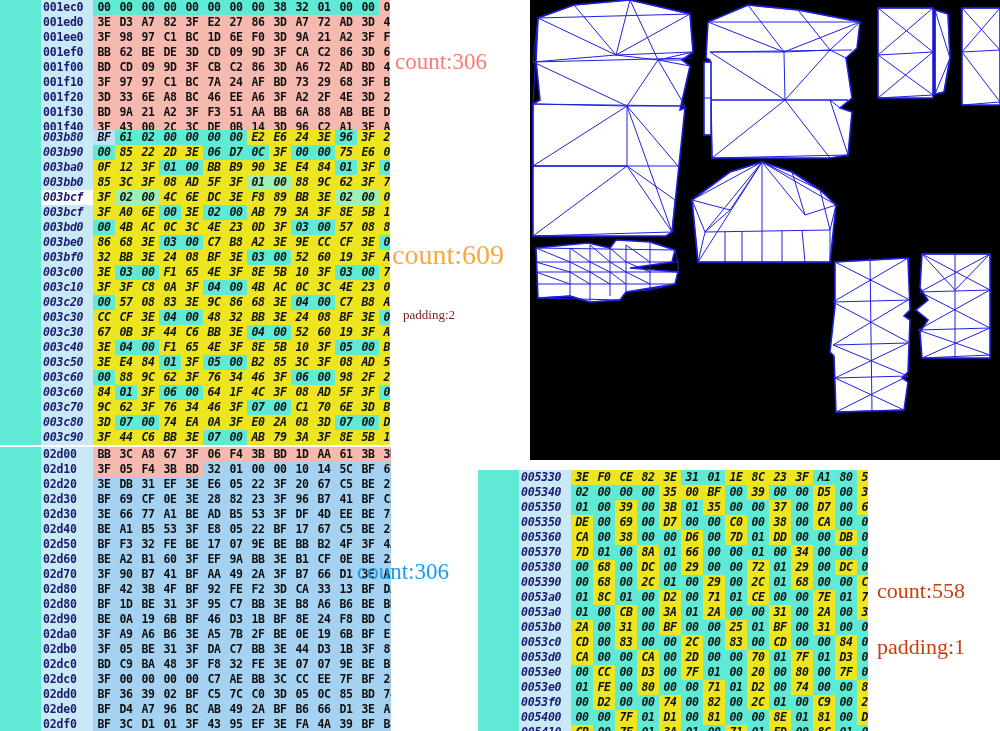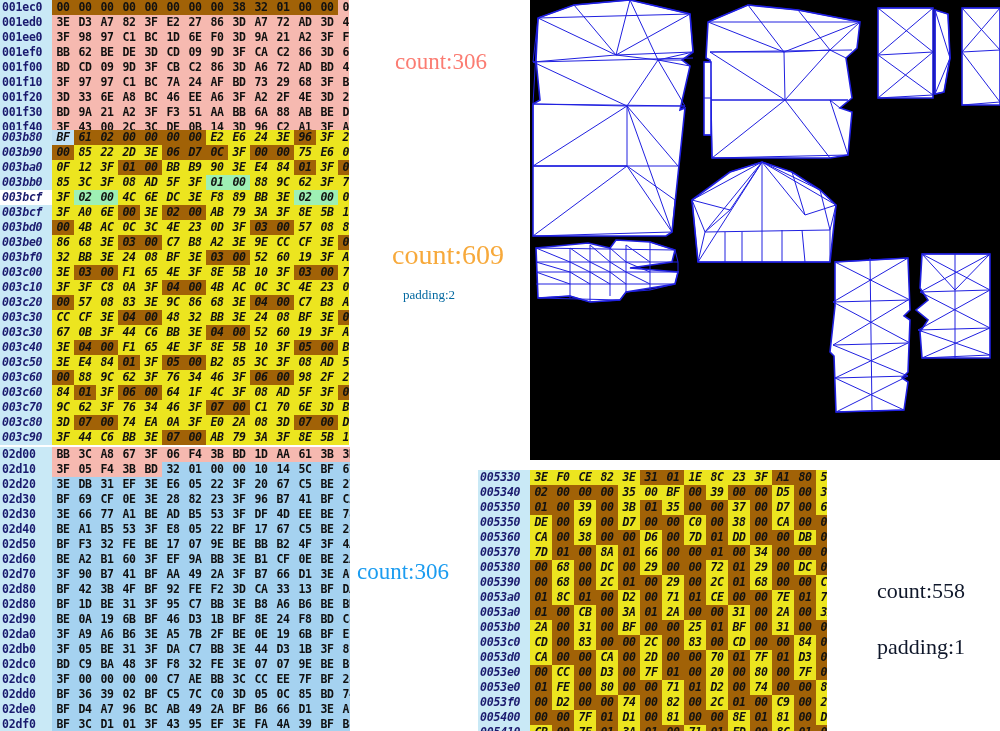--- a/index.html
+++ b/index.html
@@ -7,7 +7,7 @@
        font-family:"DejaVu Sans Mono","Liberation Mono",monospace;}
 
   
-  .hexpane{position:absolute;background:#a16207;overflow:hidden;}
+  .hexpane{position:absolute;background:#5eead4;overflow:hidden;padding-left:41px;}
   .hexrow{display:flex;height:15px;line-height:15px;white-space:nowrap;}
   .addr{width:52px;min-width:52px;background:#c9e9f6;color:#1a1a6e;
         font-size:11.5px;font-weight:bold;text-align:left;padding-left:2px;

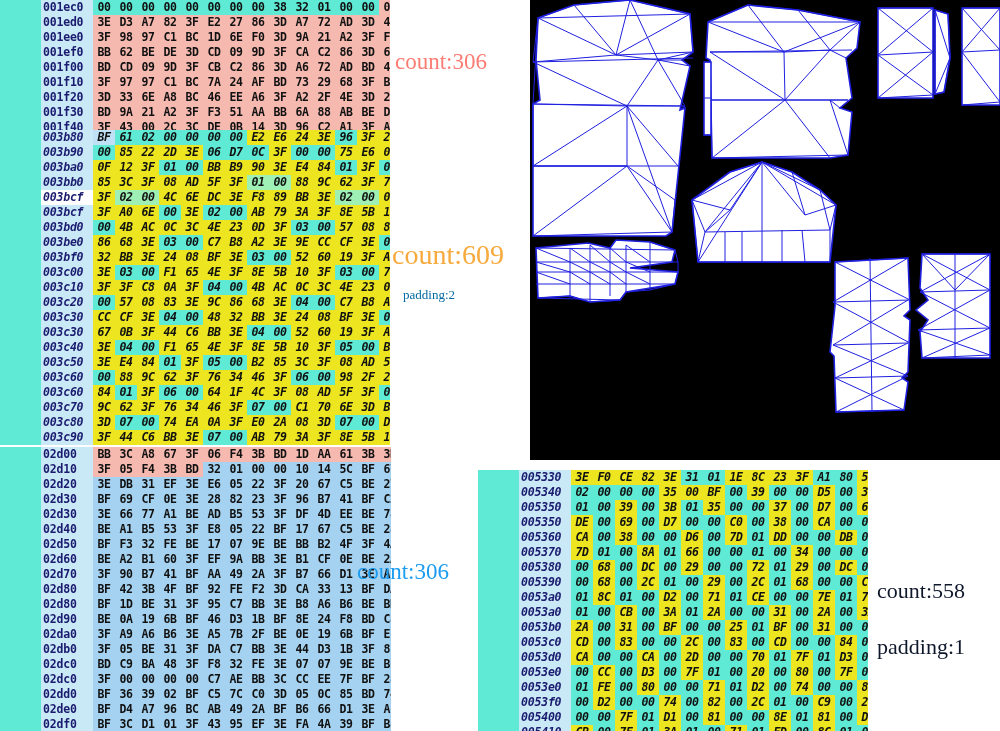--- a/index.html
+++ b/index.html
@@ -32,7 +32,7 @@
         white-space:nowrap;}
   .anno-pink{color:#fb7c72;font-size:23px;}
   .anno-orange{color:#f7a93b;font-size:28px;}
-  .anno-orange-sm{color:#0369a1;font-size:13px;}
+  .anno-orange-sm{color:#7f1d1d;font-size:13px;margin-top:20px;}
   .anno-blue{color:#1b9cf0;font-size:23px;}
   .anno-orange2{color:#0f172a;font-size:22px;text-align:center;}
 </style>

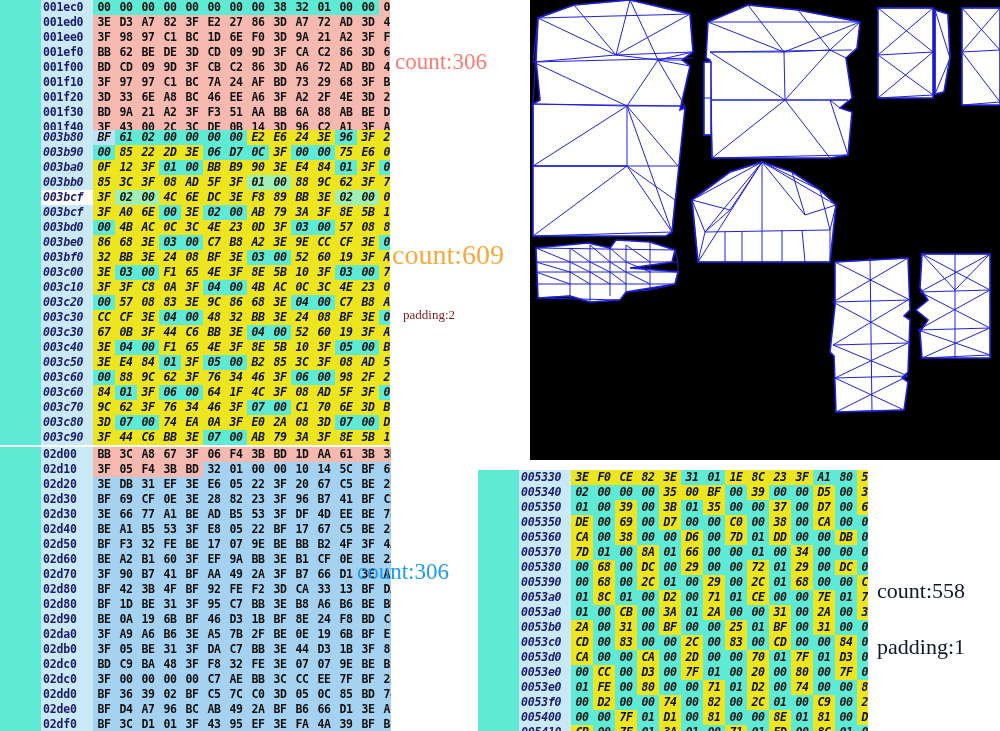--- a/index.html
+++ b/index.html
@@ -34,7 +34,7 @@
   .anno-orange{color:#f7a93b;font-size:28px;}
   .anno-orange-sm{color:#7f1d1d;font-size:13px;margin-top:20px;}
   .anno-blue{color:#1b9cf0;font-size:23px;}
-  .anno-orange2{color:#0f172a;font-size:22px;text-align:center;}
+  .anno-orange2{color:#c2410c;font-size:22px;text-align:center;}
 </style>
 </head>
 <body>

